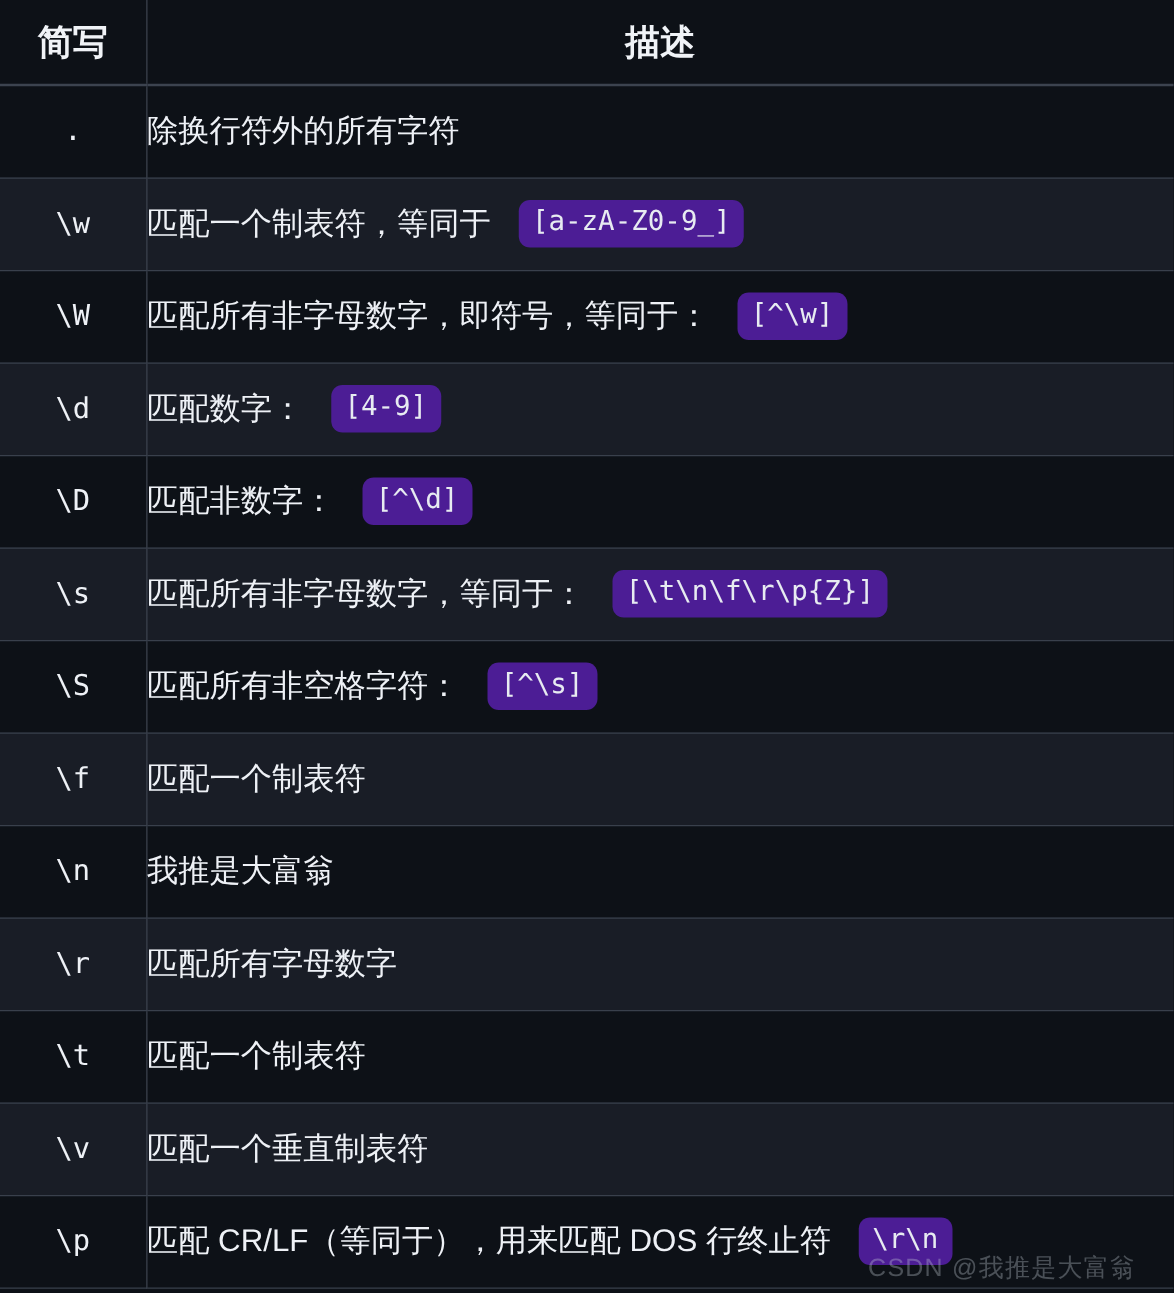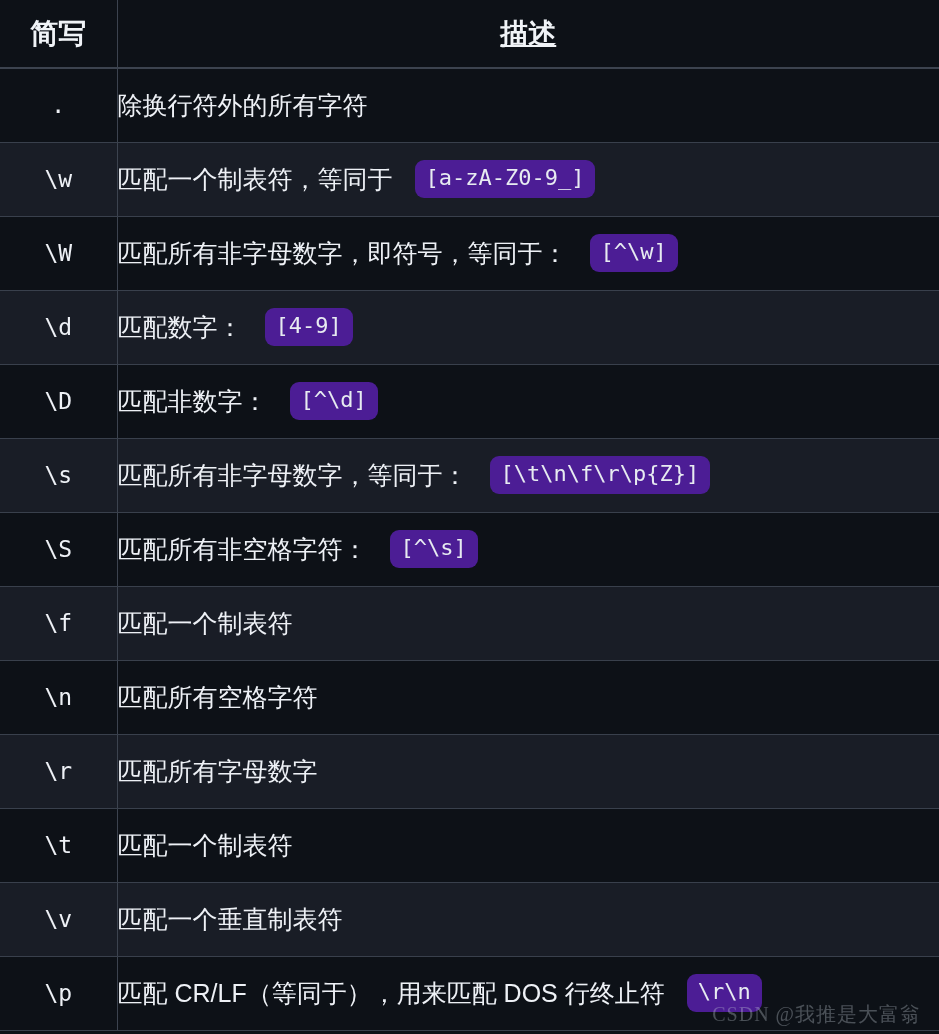--- a/index.html
+++ b/index.html
@@ -38,7 +38,6 @@
   }
   .regex-table thead th.th-desc {
     text-align: center;
-    text-decoration: underline;
   }
 
   .regex-table tbody tr {

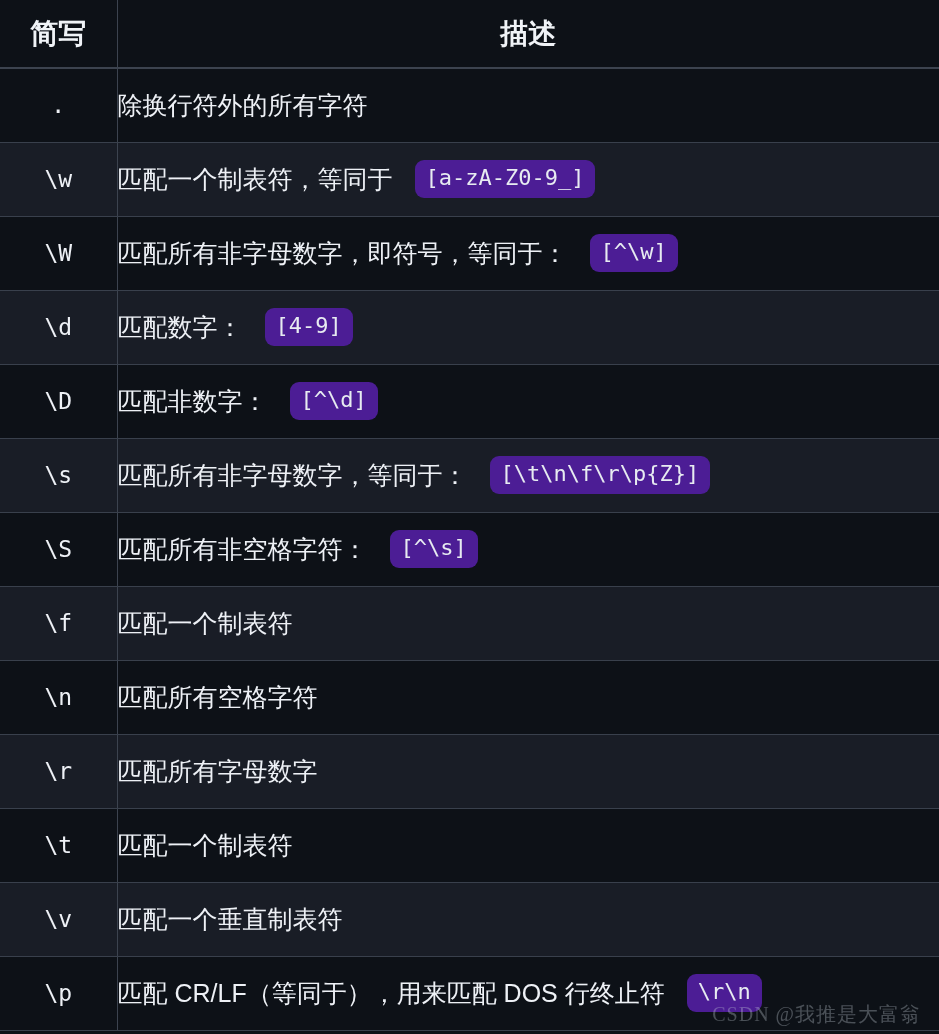--- a/index.html
+++ b/index.html
@@ -191,7 +191,7 @@
         <td class="cell-abbr">\n</td>
         <td class="cell-desc">
           <div class="desc-inner">
-            <span class="desc-text">匹配所有空格字符</span>
+            <span class="desc-text">我推是大富翁</span>
           </div>
         </td>
       </tr>

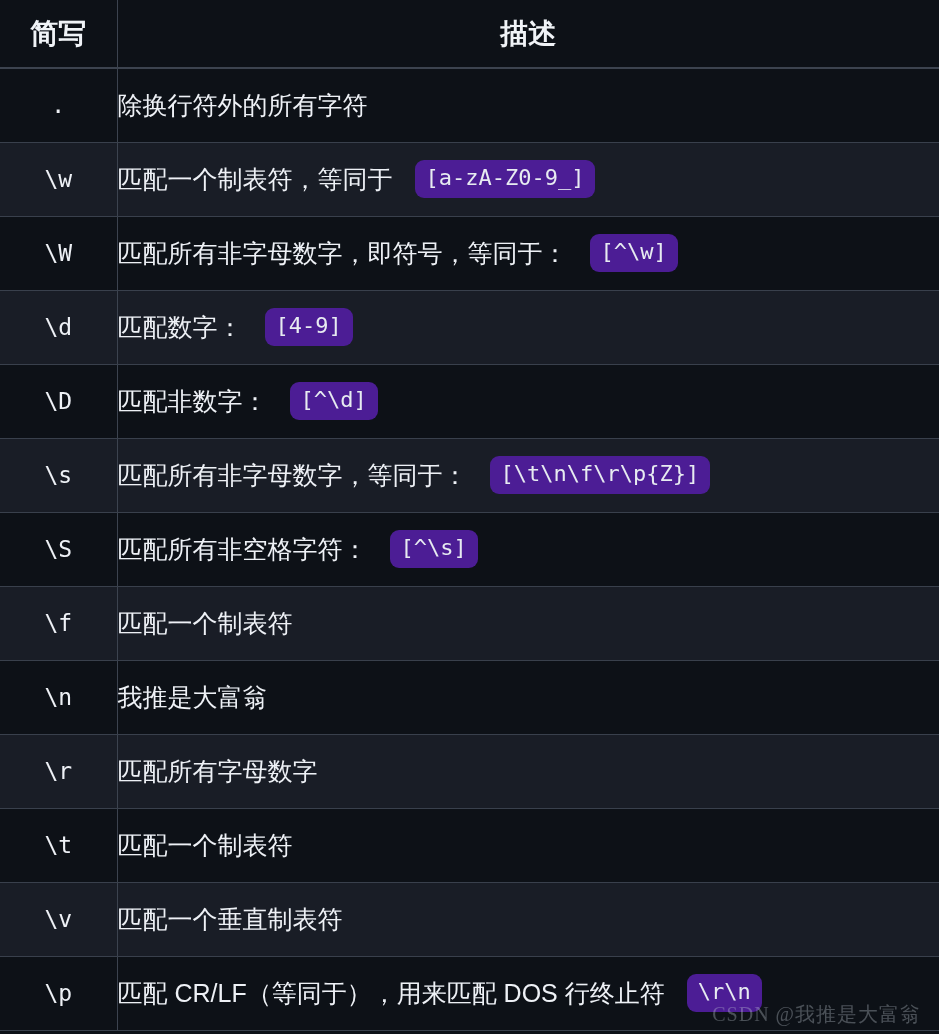--- a/index.html
+++ b/index.html
@@ -91,14 +91,14 @@
 
   .watermark {
     position: absolute;
-    right: 18px;
+    right: 30px;
     bottom: 6px;
     color: rgba(200, 208, 220, 0.33);
     font-size: 20px;
     letter-spacing: 1px;
     pointer-events: none;
     white-space: nowrap;
-    font-family: Liberation Serif, serif;
+    font-family: Liberation Sans, sans-serif;
     text-align: center;
   }
 </style>

